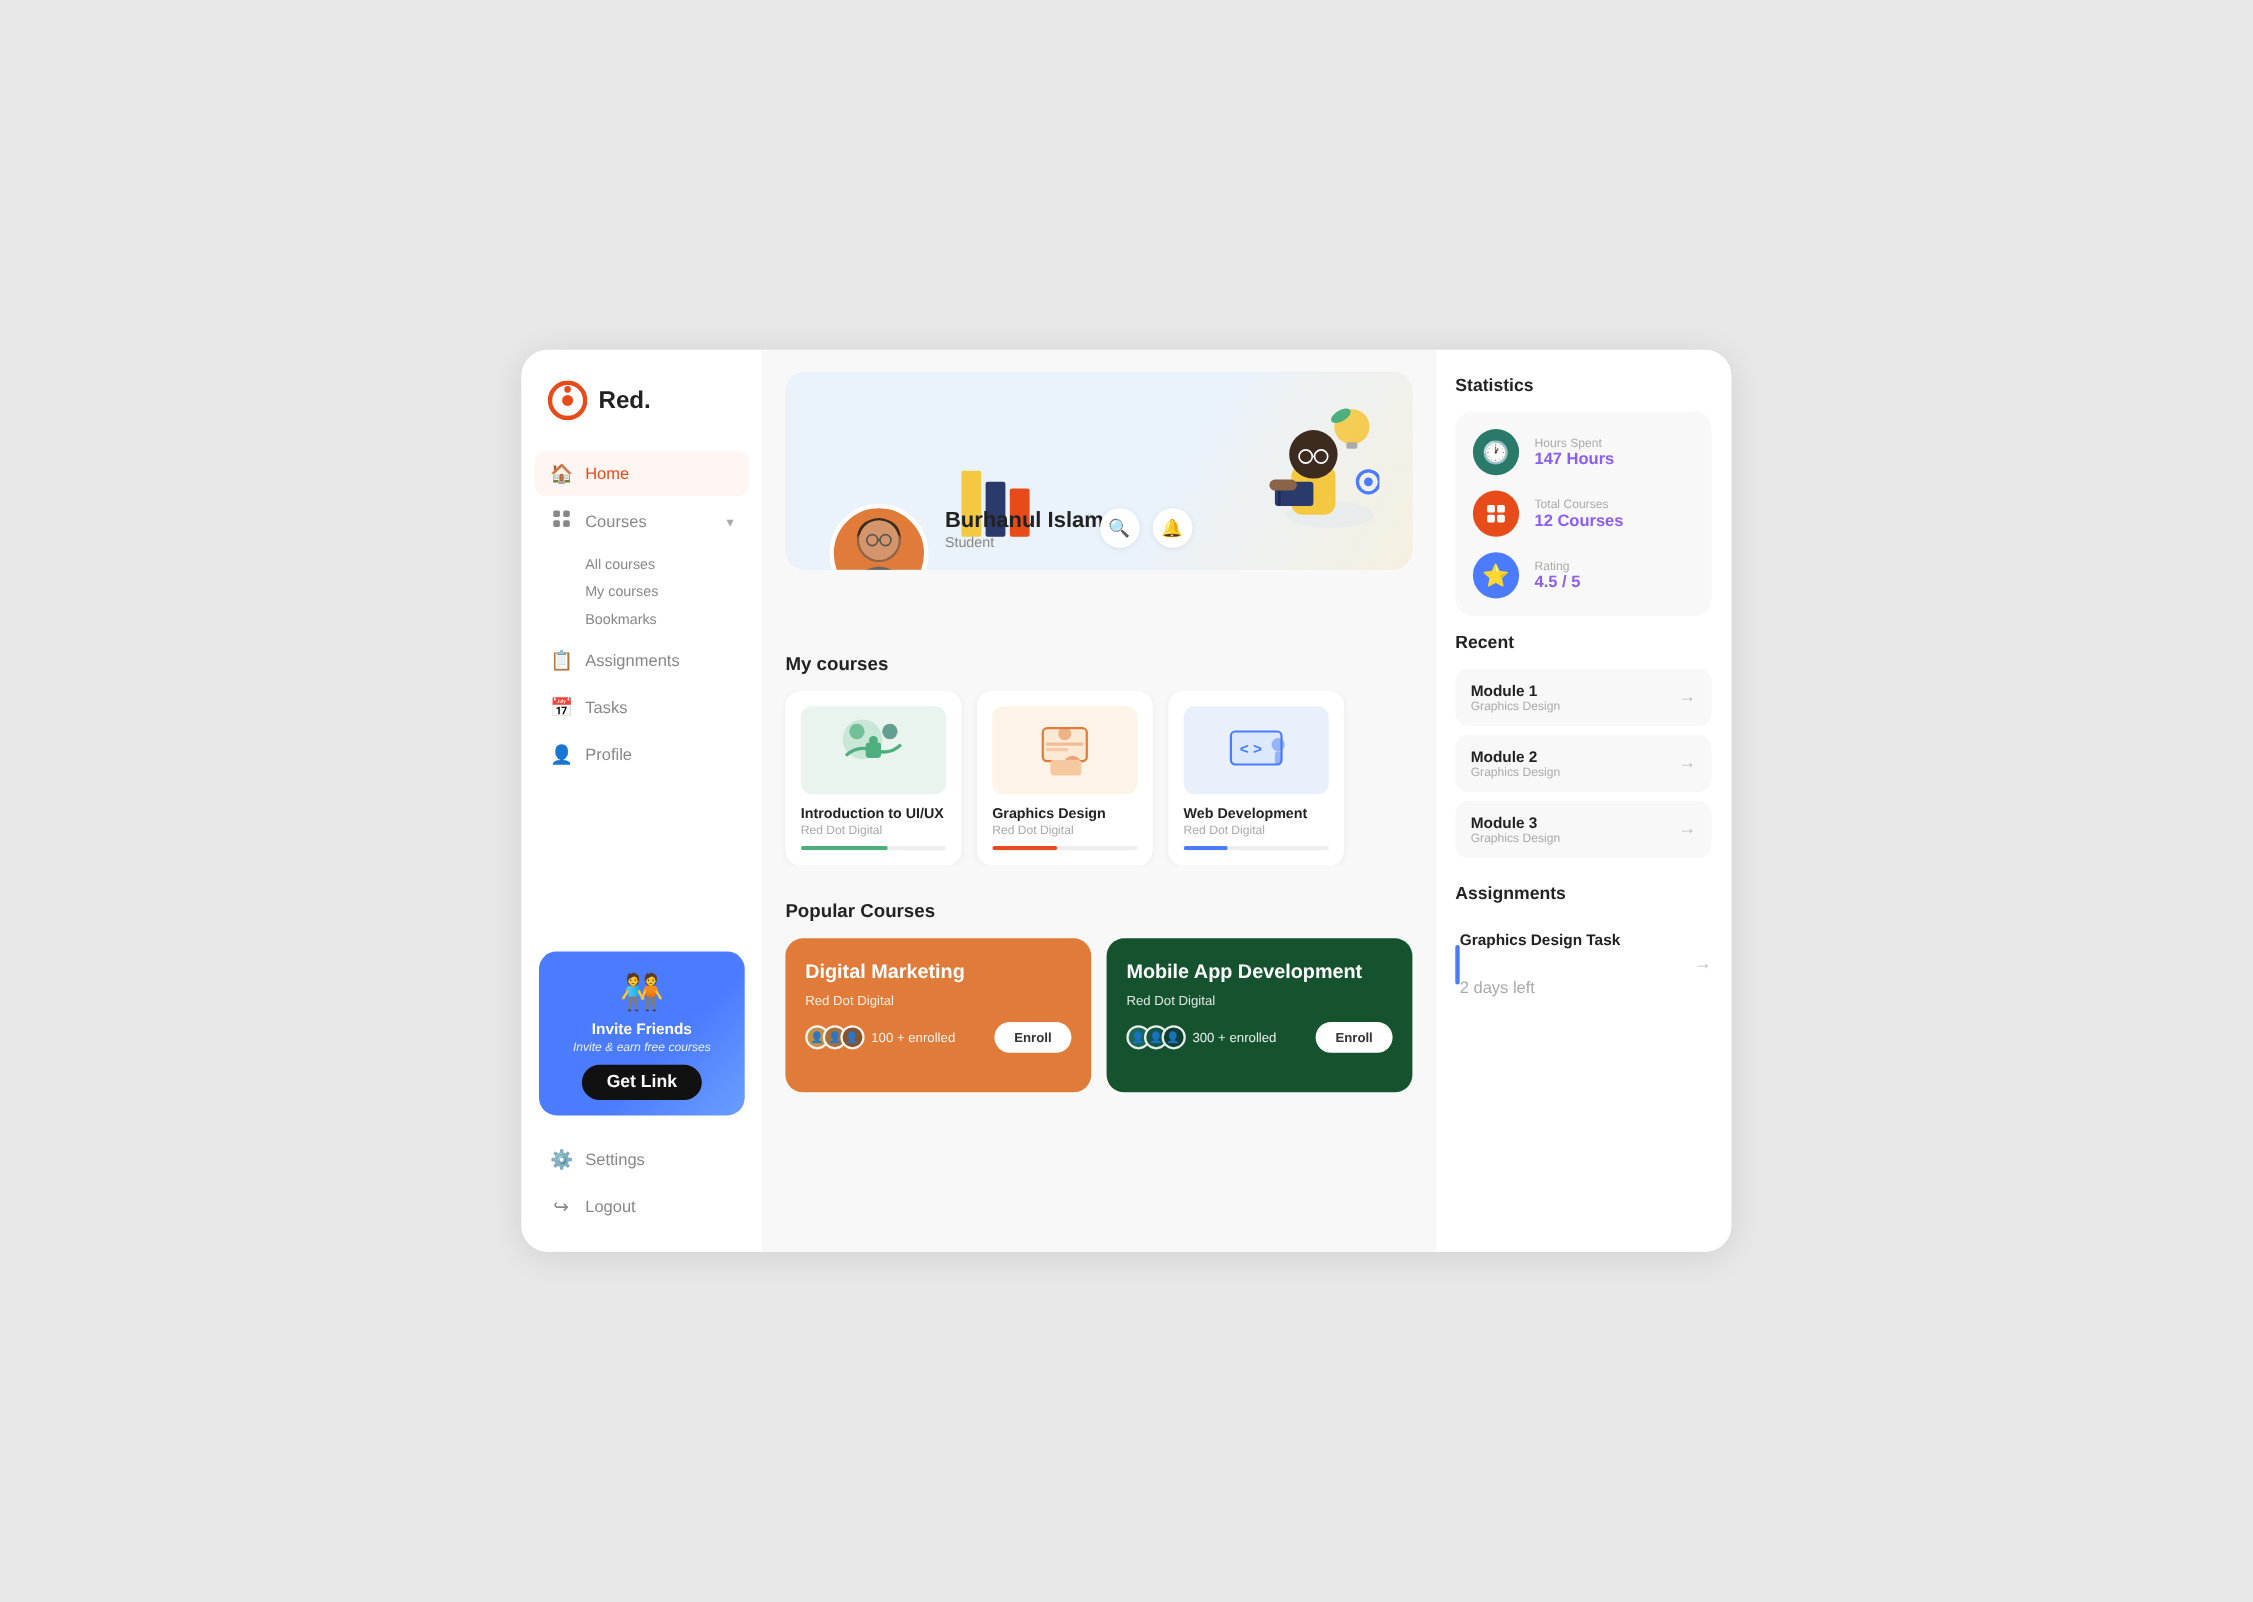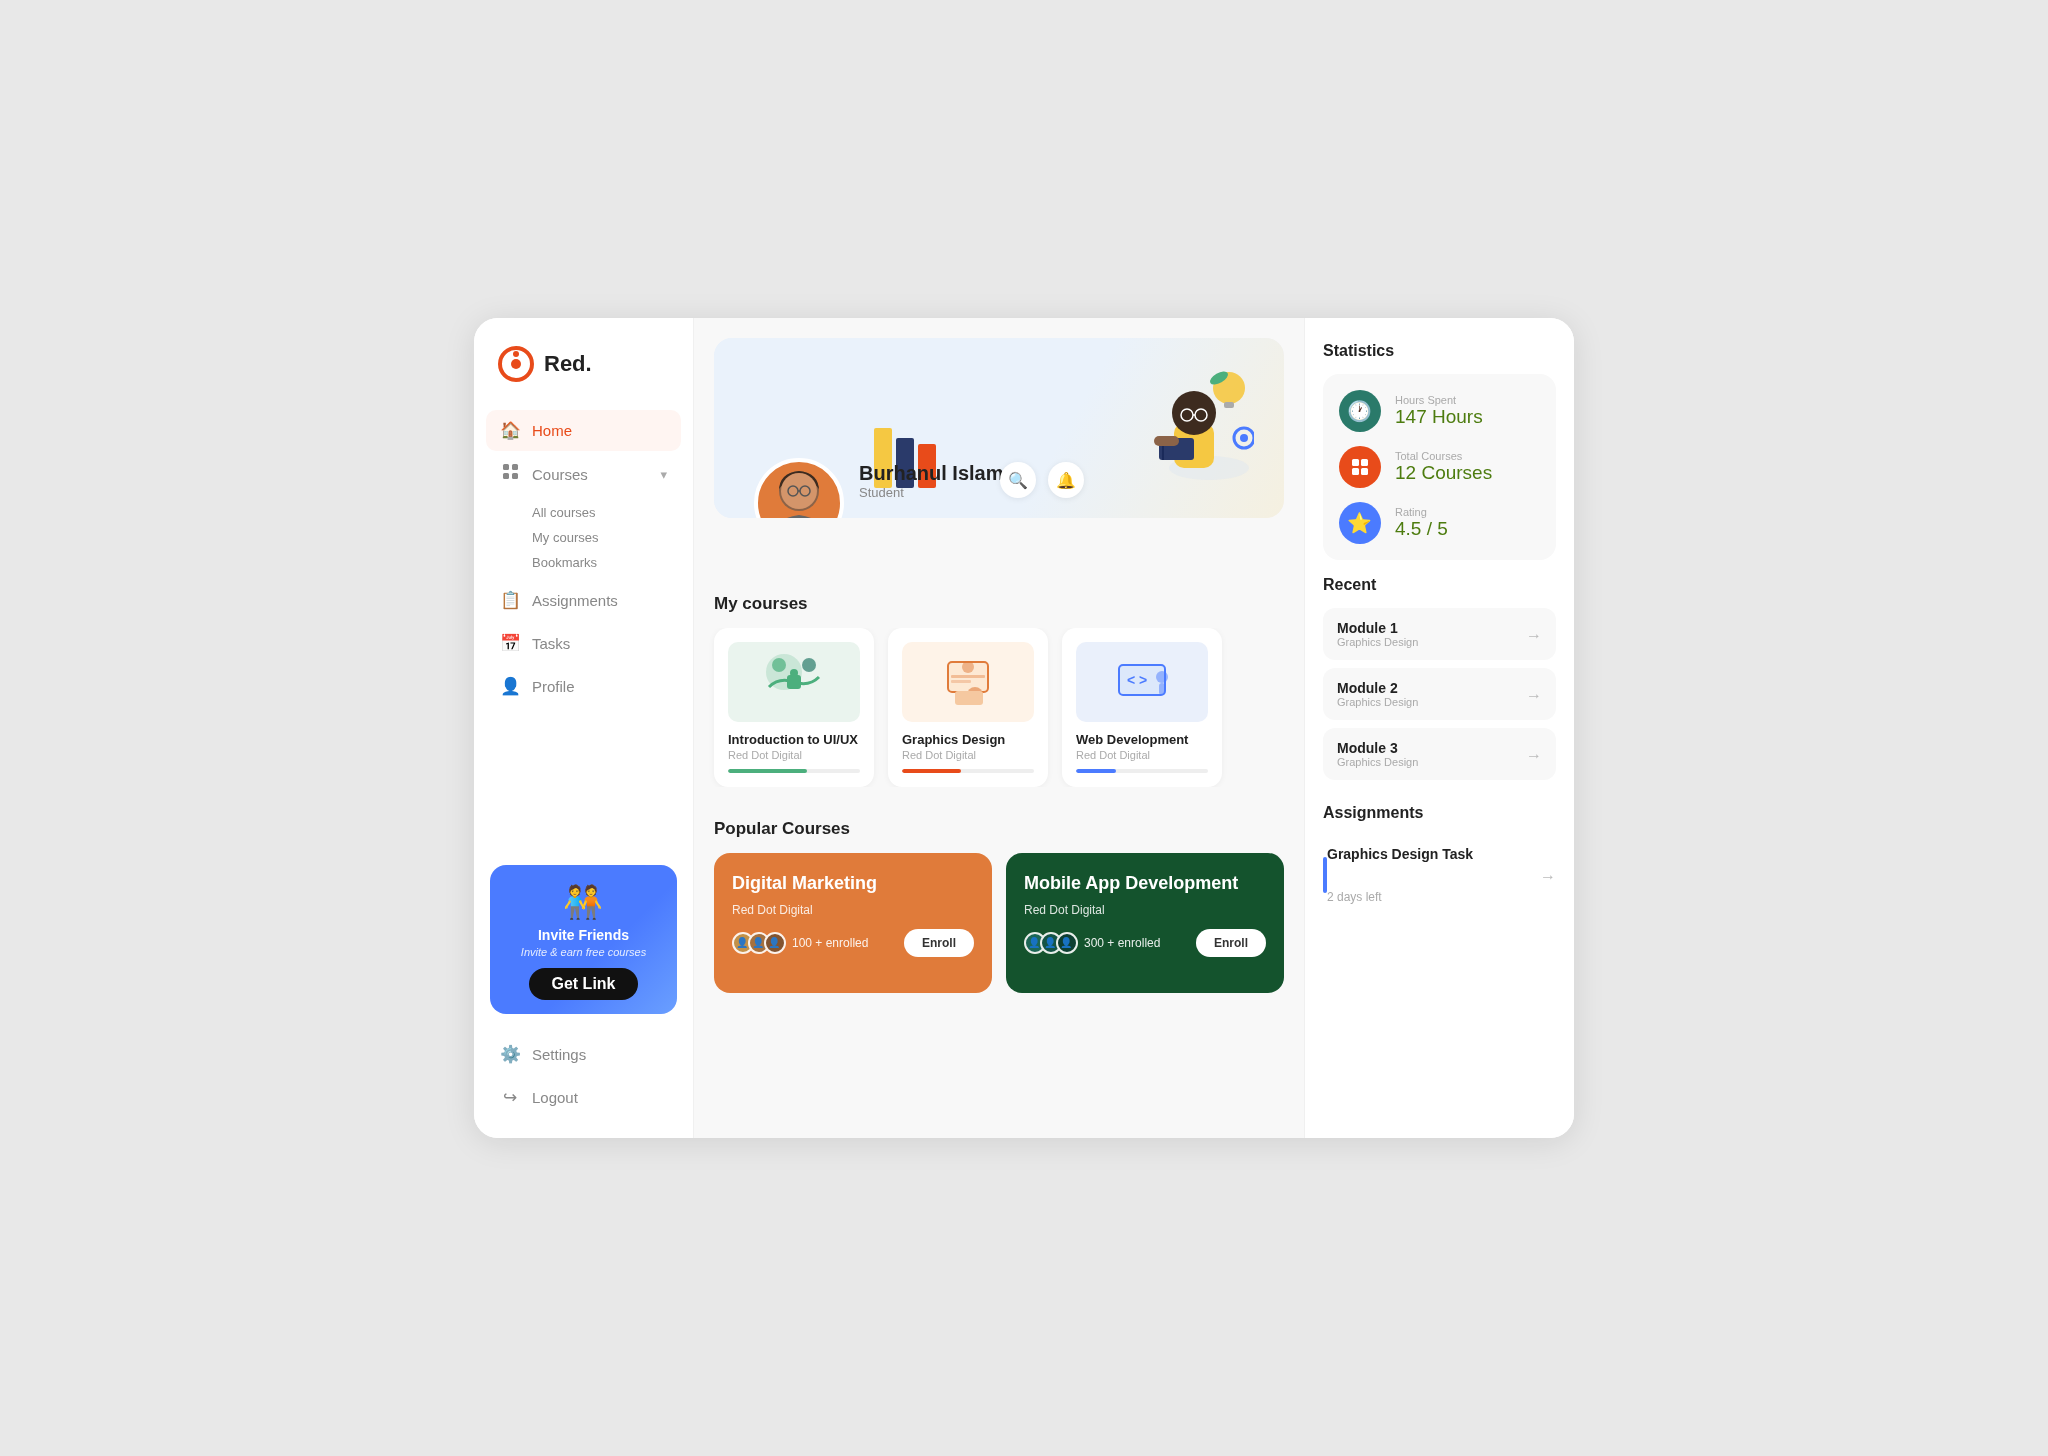--- a/index.html
+++ b/index.html
@@ -379,9 +379,9 @@
       color: #aaa;
     }
     .stat-value {
-      font-size: 19px;
-      font-weight: 400;
-      color: #4d7c0f;
+      font-size: 15px;
+      font-weight: 700;
+      color: #8b5cf6;
     }
     .recent-section { margin-bottom: 16px; }
     .recent-item {

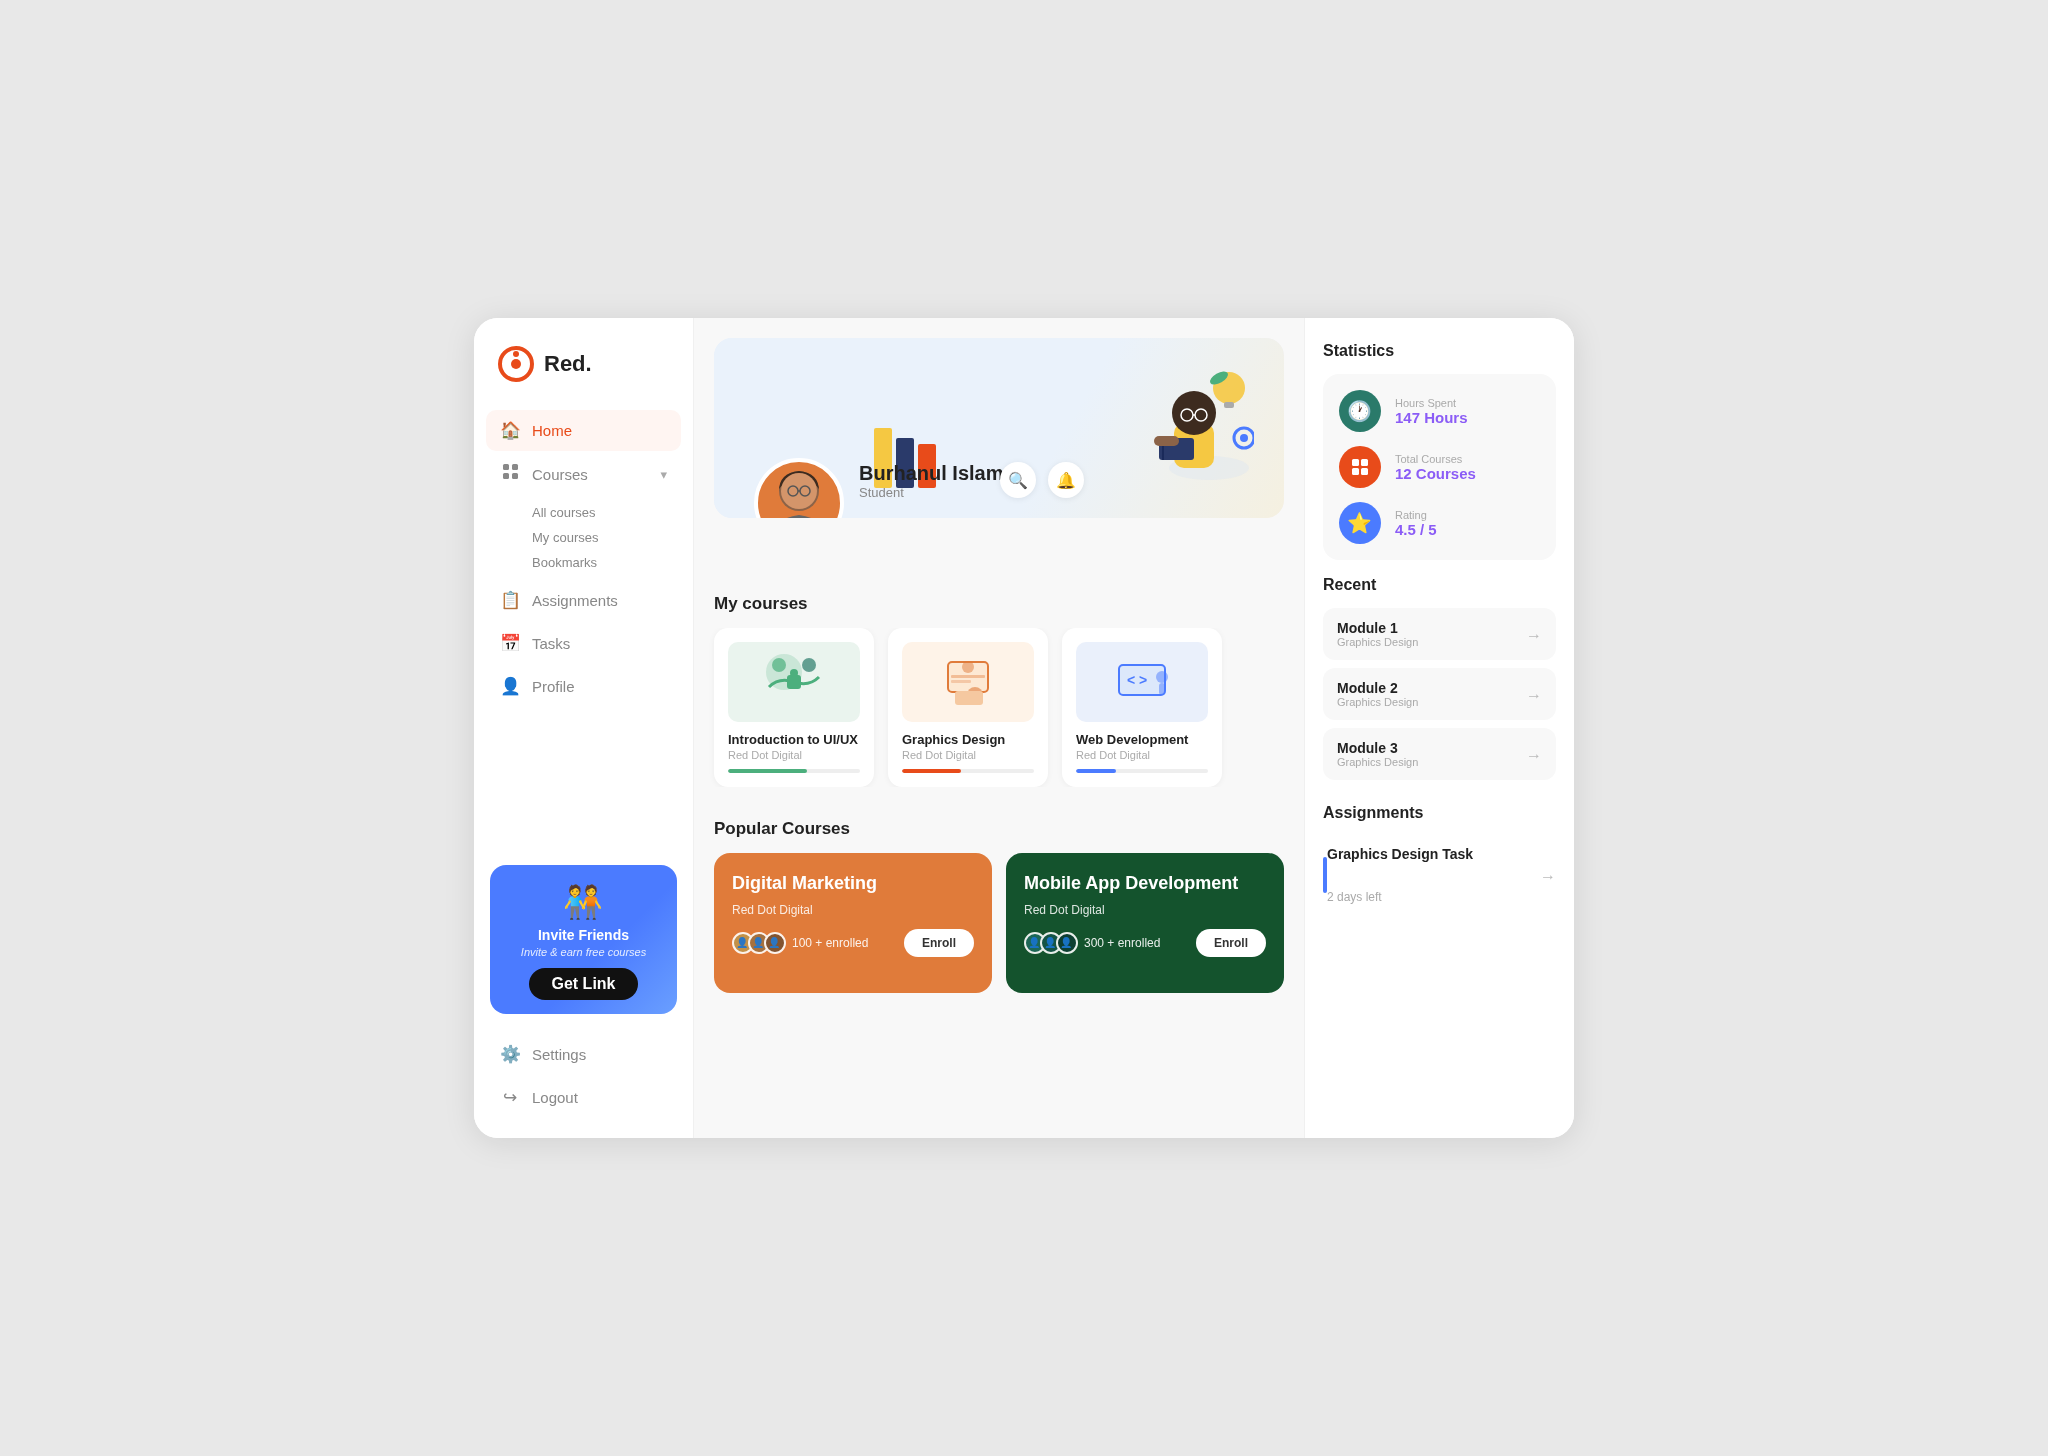--- a/index.html
+++ b/index.html
@@ -434,7 +434,7 @@
       color: #222;
     }
     .assignment-due {
-      font-size: 12px;
+      font-size: 15px;
       color: #aaa;
       margin-top: 28px;
     }

